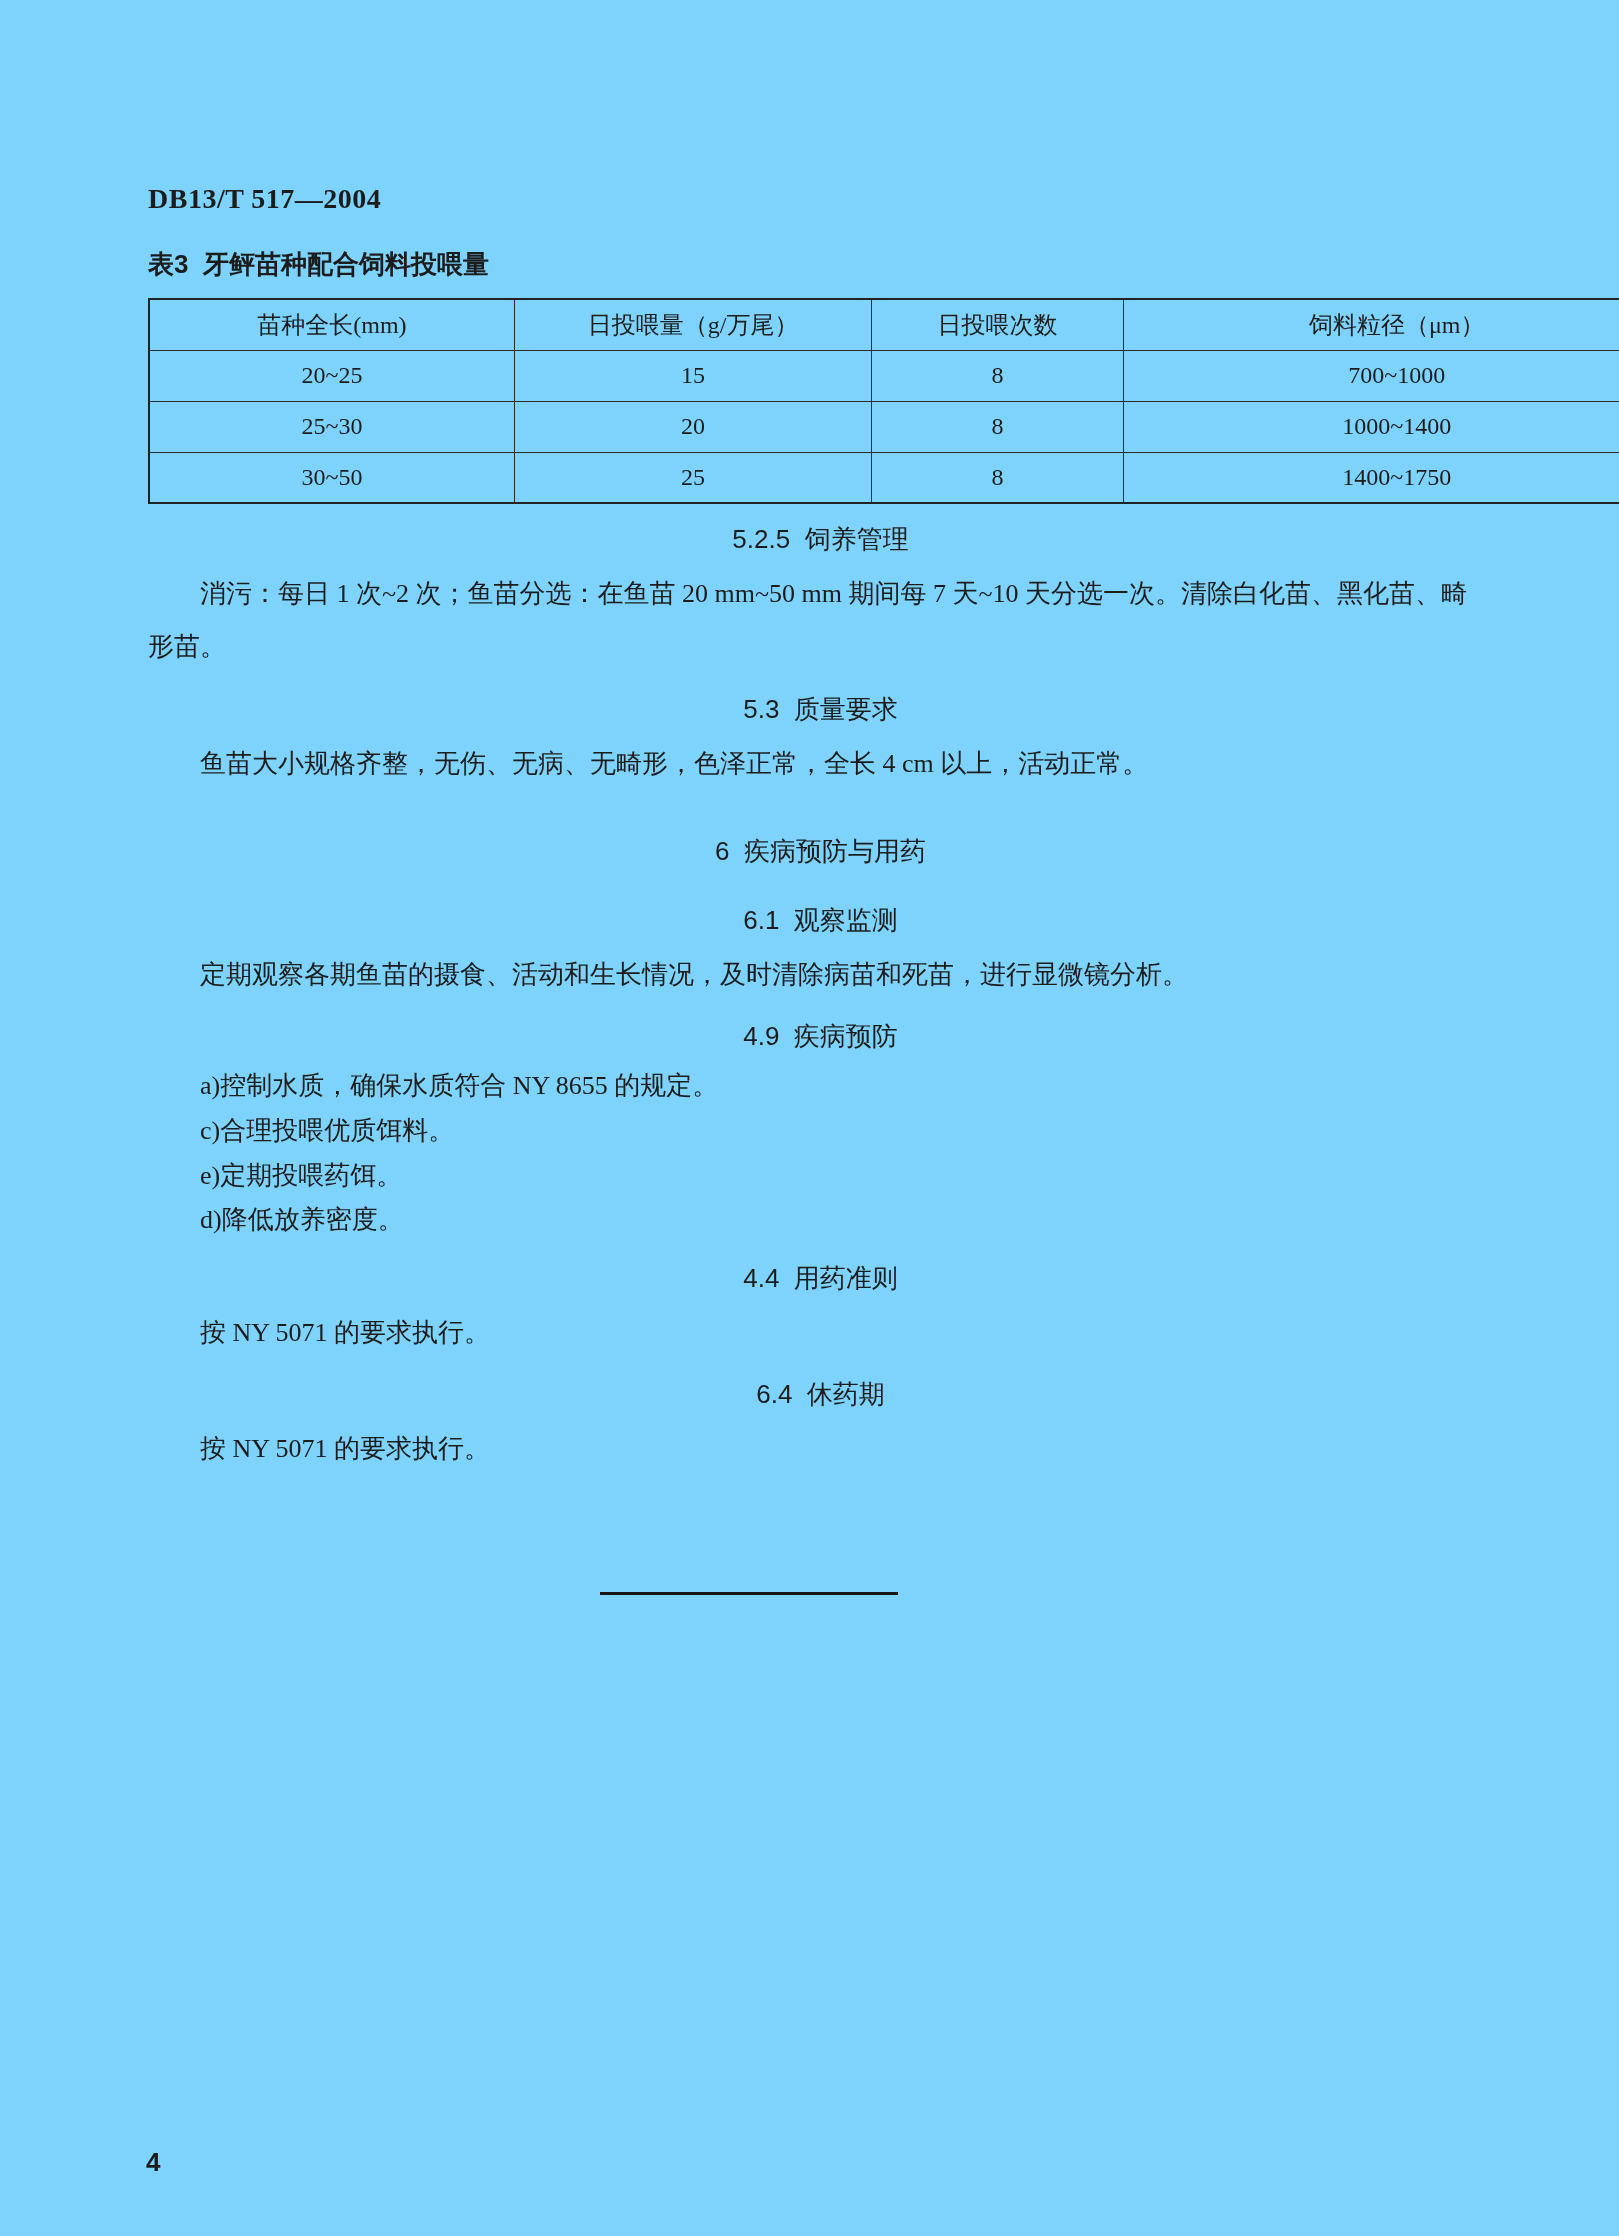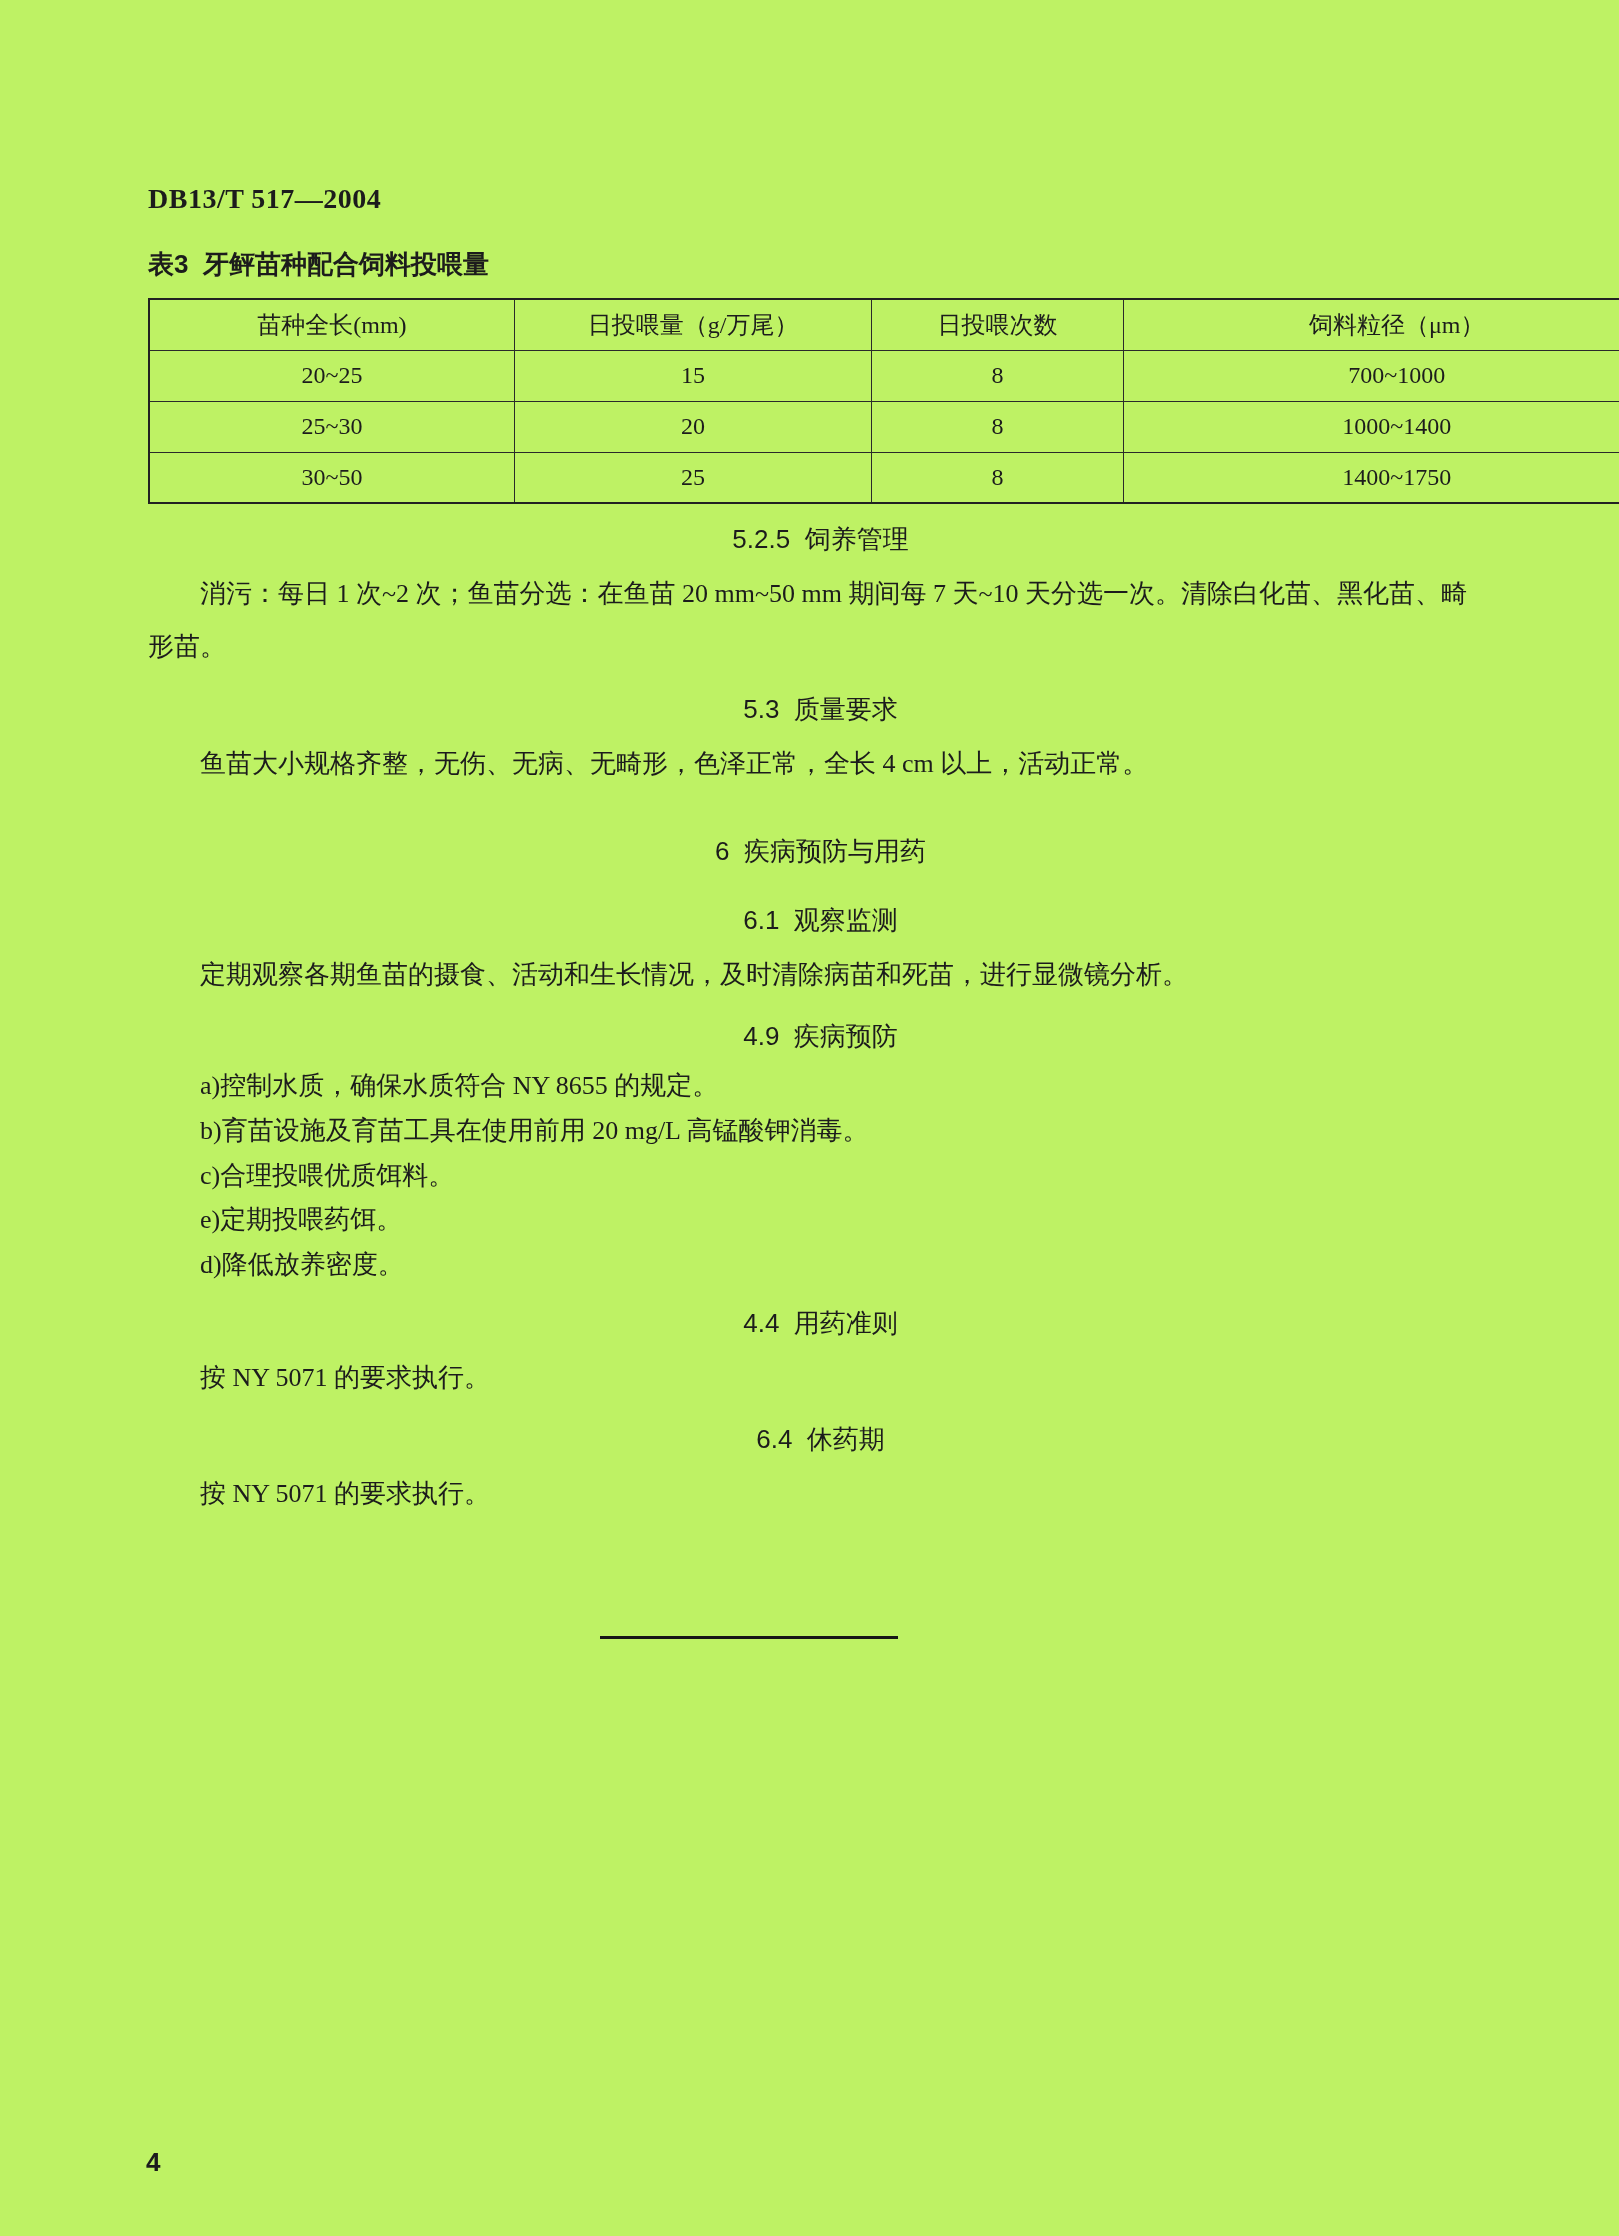--- a/index.html
+++ b/index.html
@@ -9,7 +9,7 @@
     width: 1619px;
     height: 2236px;
     margin: 0 auto;
-    background: #bef264;
+    background: #7dd3fc;
     color: #1c1c1c;
     font-family: "Liberation Serif", "DejaVu Serif", serif;
     overflow: hidden;

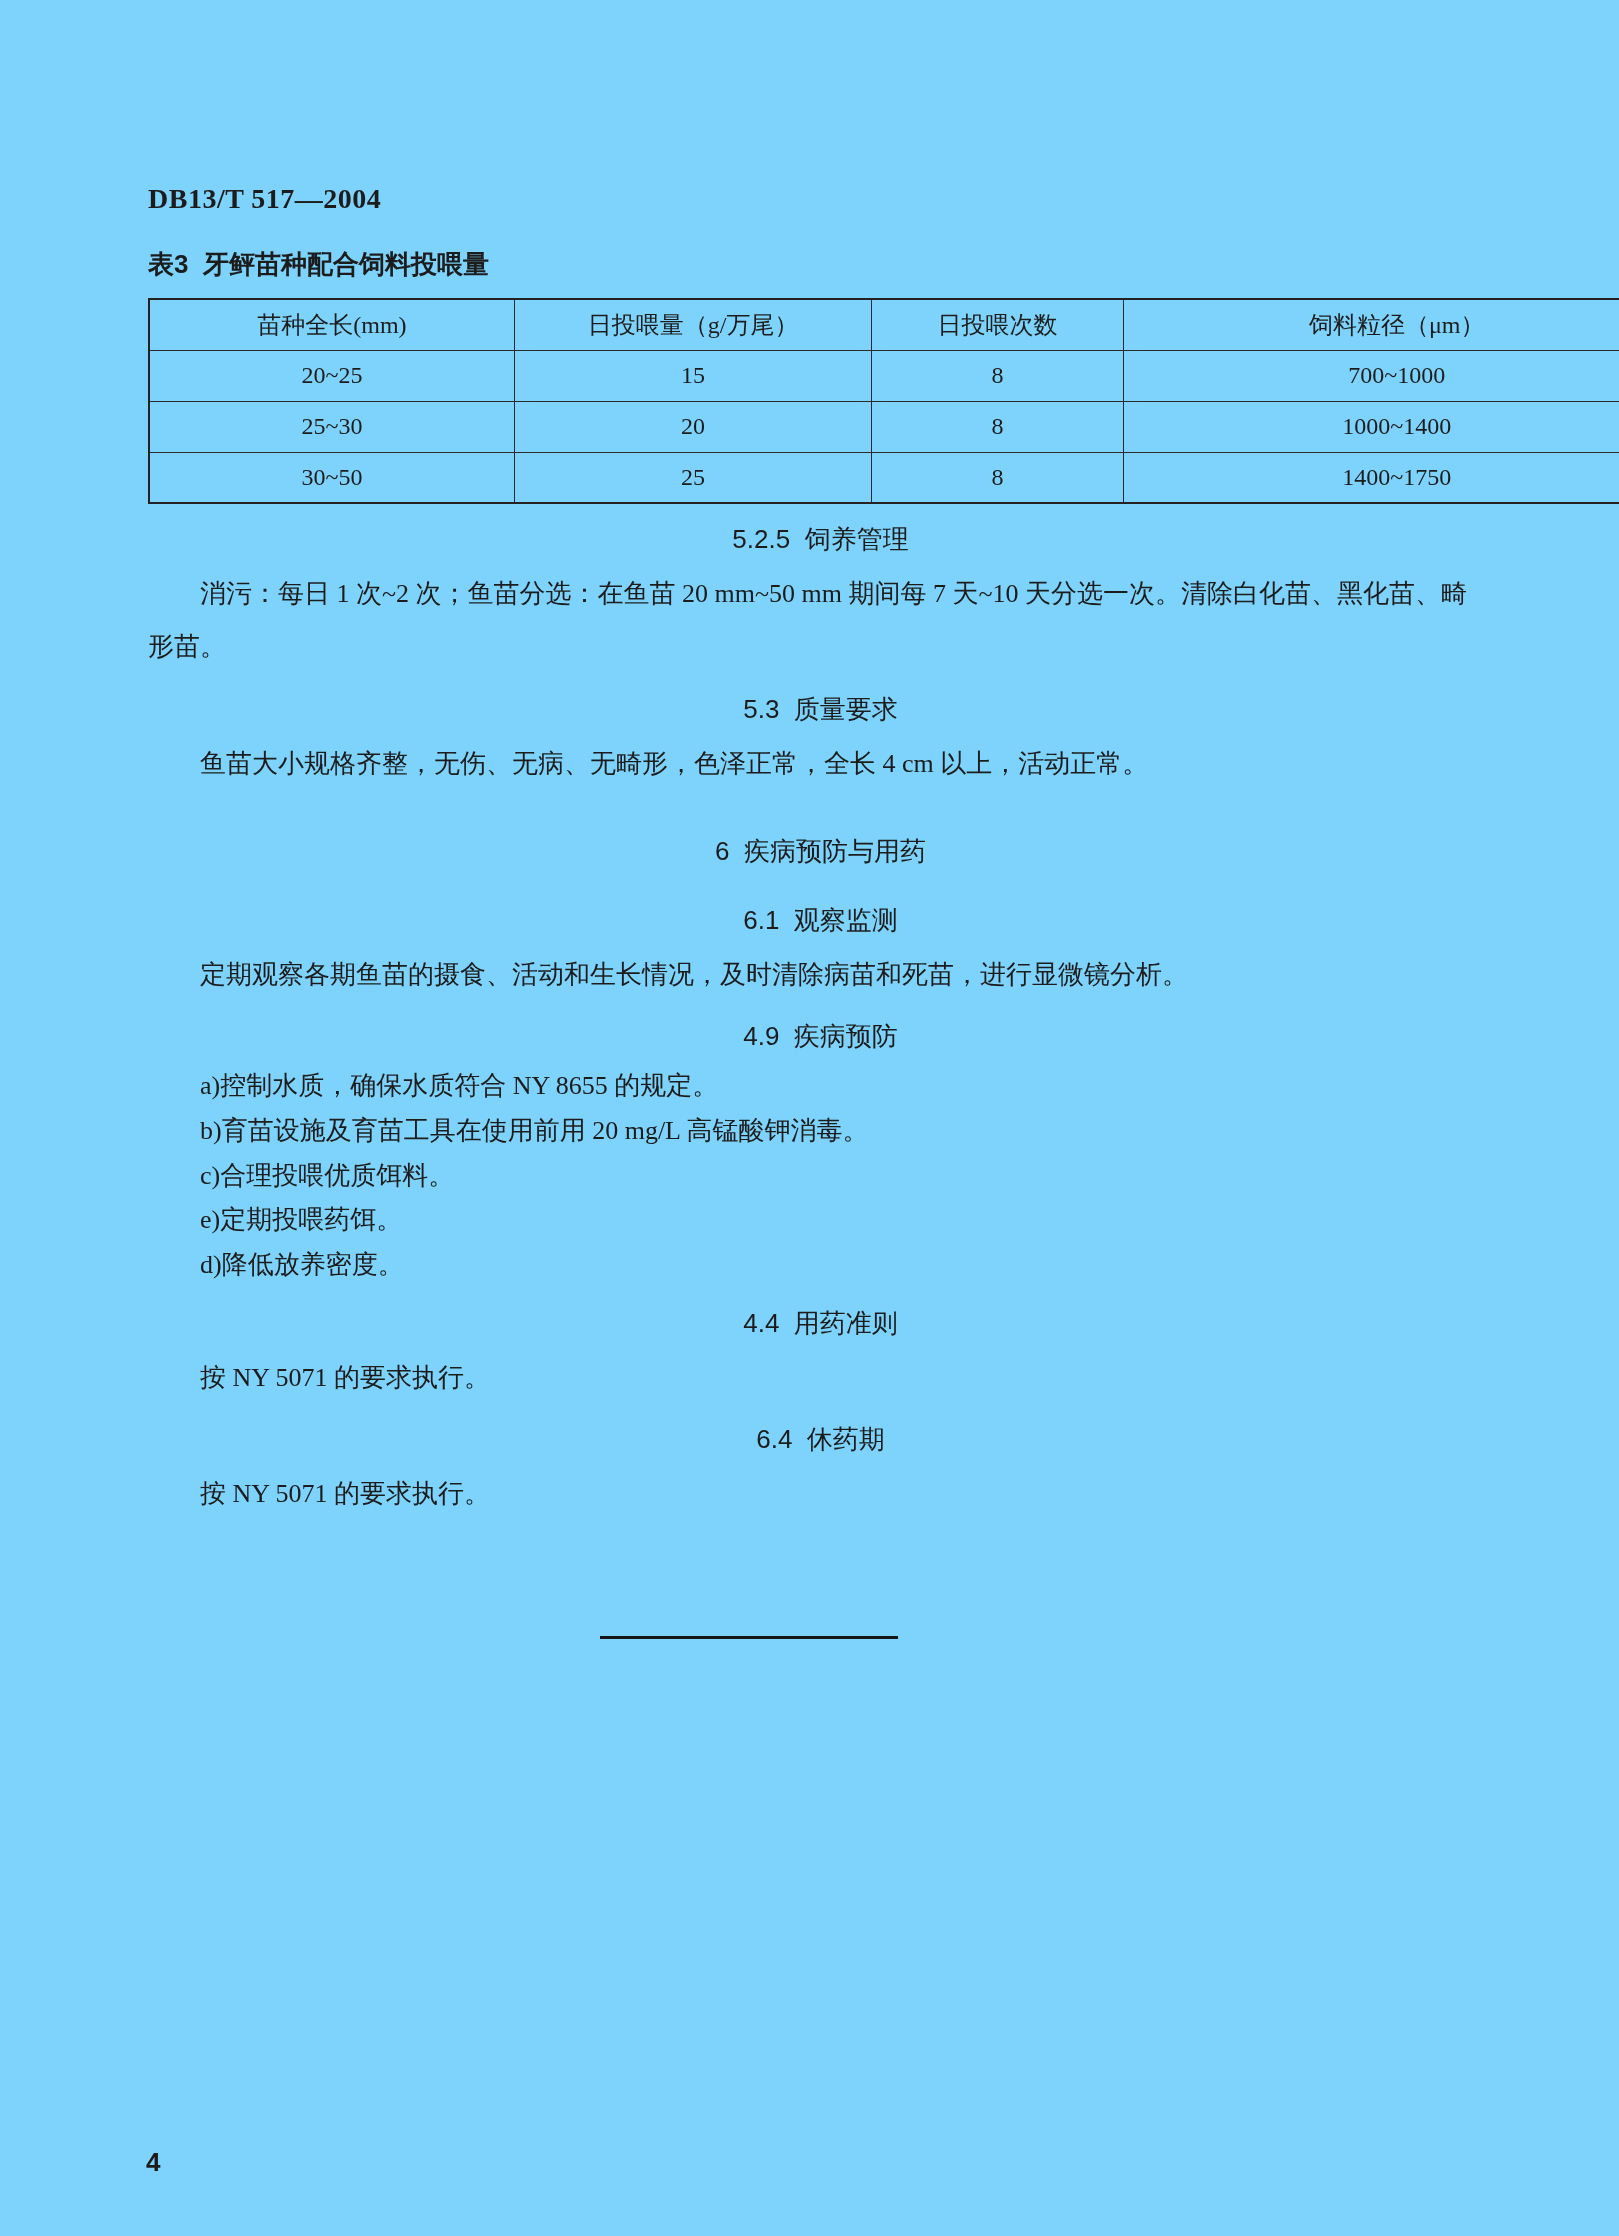--- a/index.html
+++ b/index.html
@@ -156,7 +156,6 @@
 
       <div class="h">4.9  疾病预防</div>
       <div class="list-item">a)控制水质，确保水质符合 NY 8655 的规定。</div>
-      <div class="list-item">b)育苗设施及育苗工具在使用前用 20 mg/L 高锰酸钾消毒。</div>
       <div class="list-item">c)合理投喂优质饵料。</div>
       <div class="list-item">e)定期投喂药饵。</div>
       <div class="list-item">d)降低放养密度。</div>

